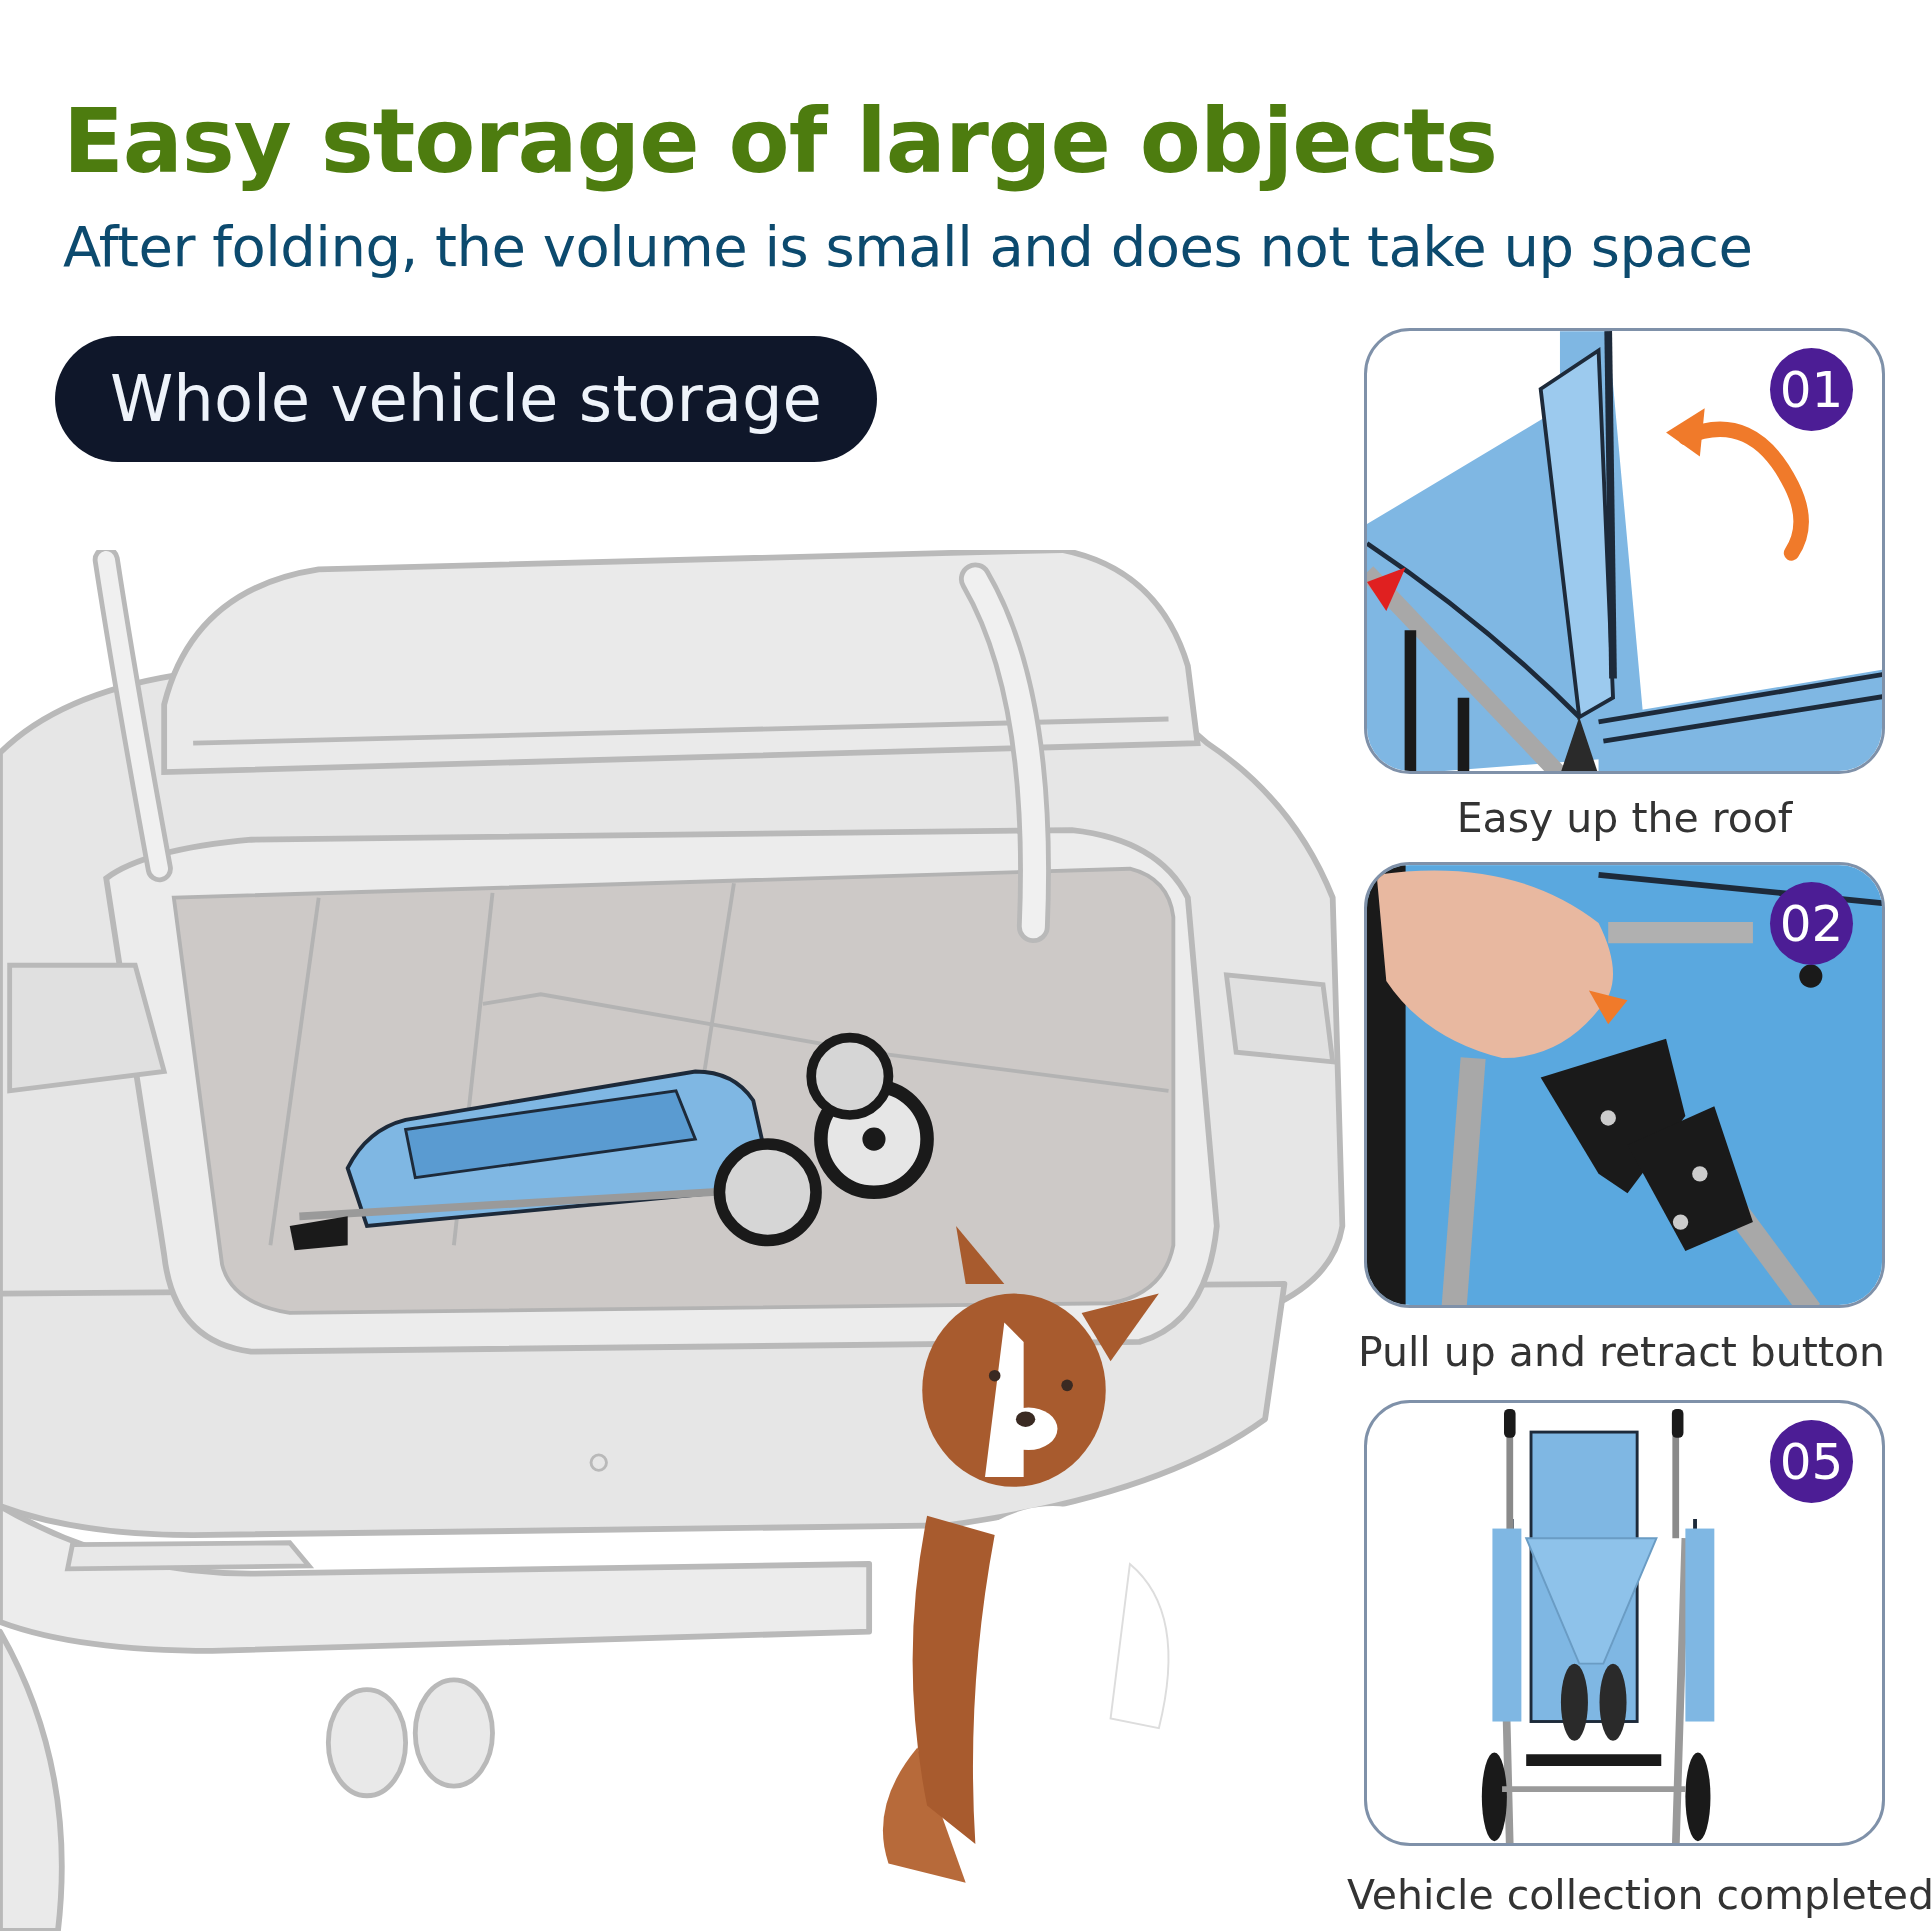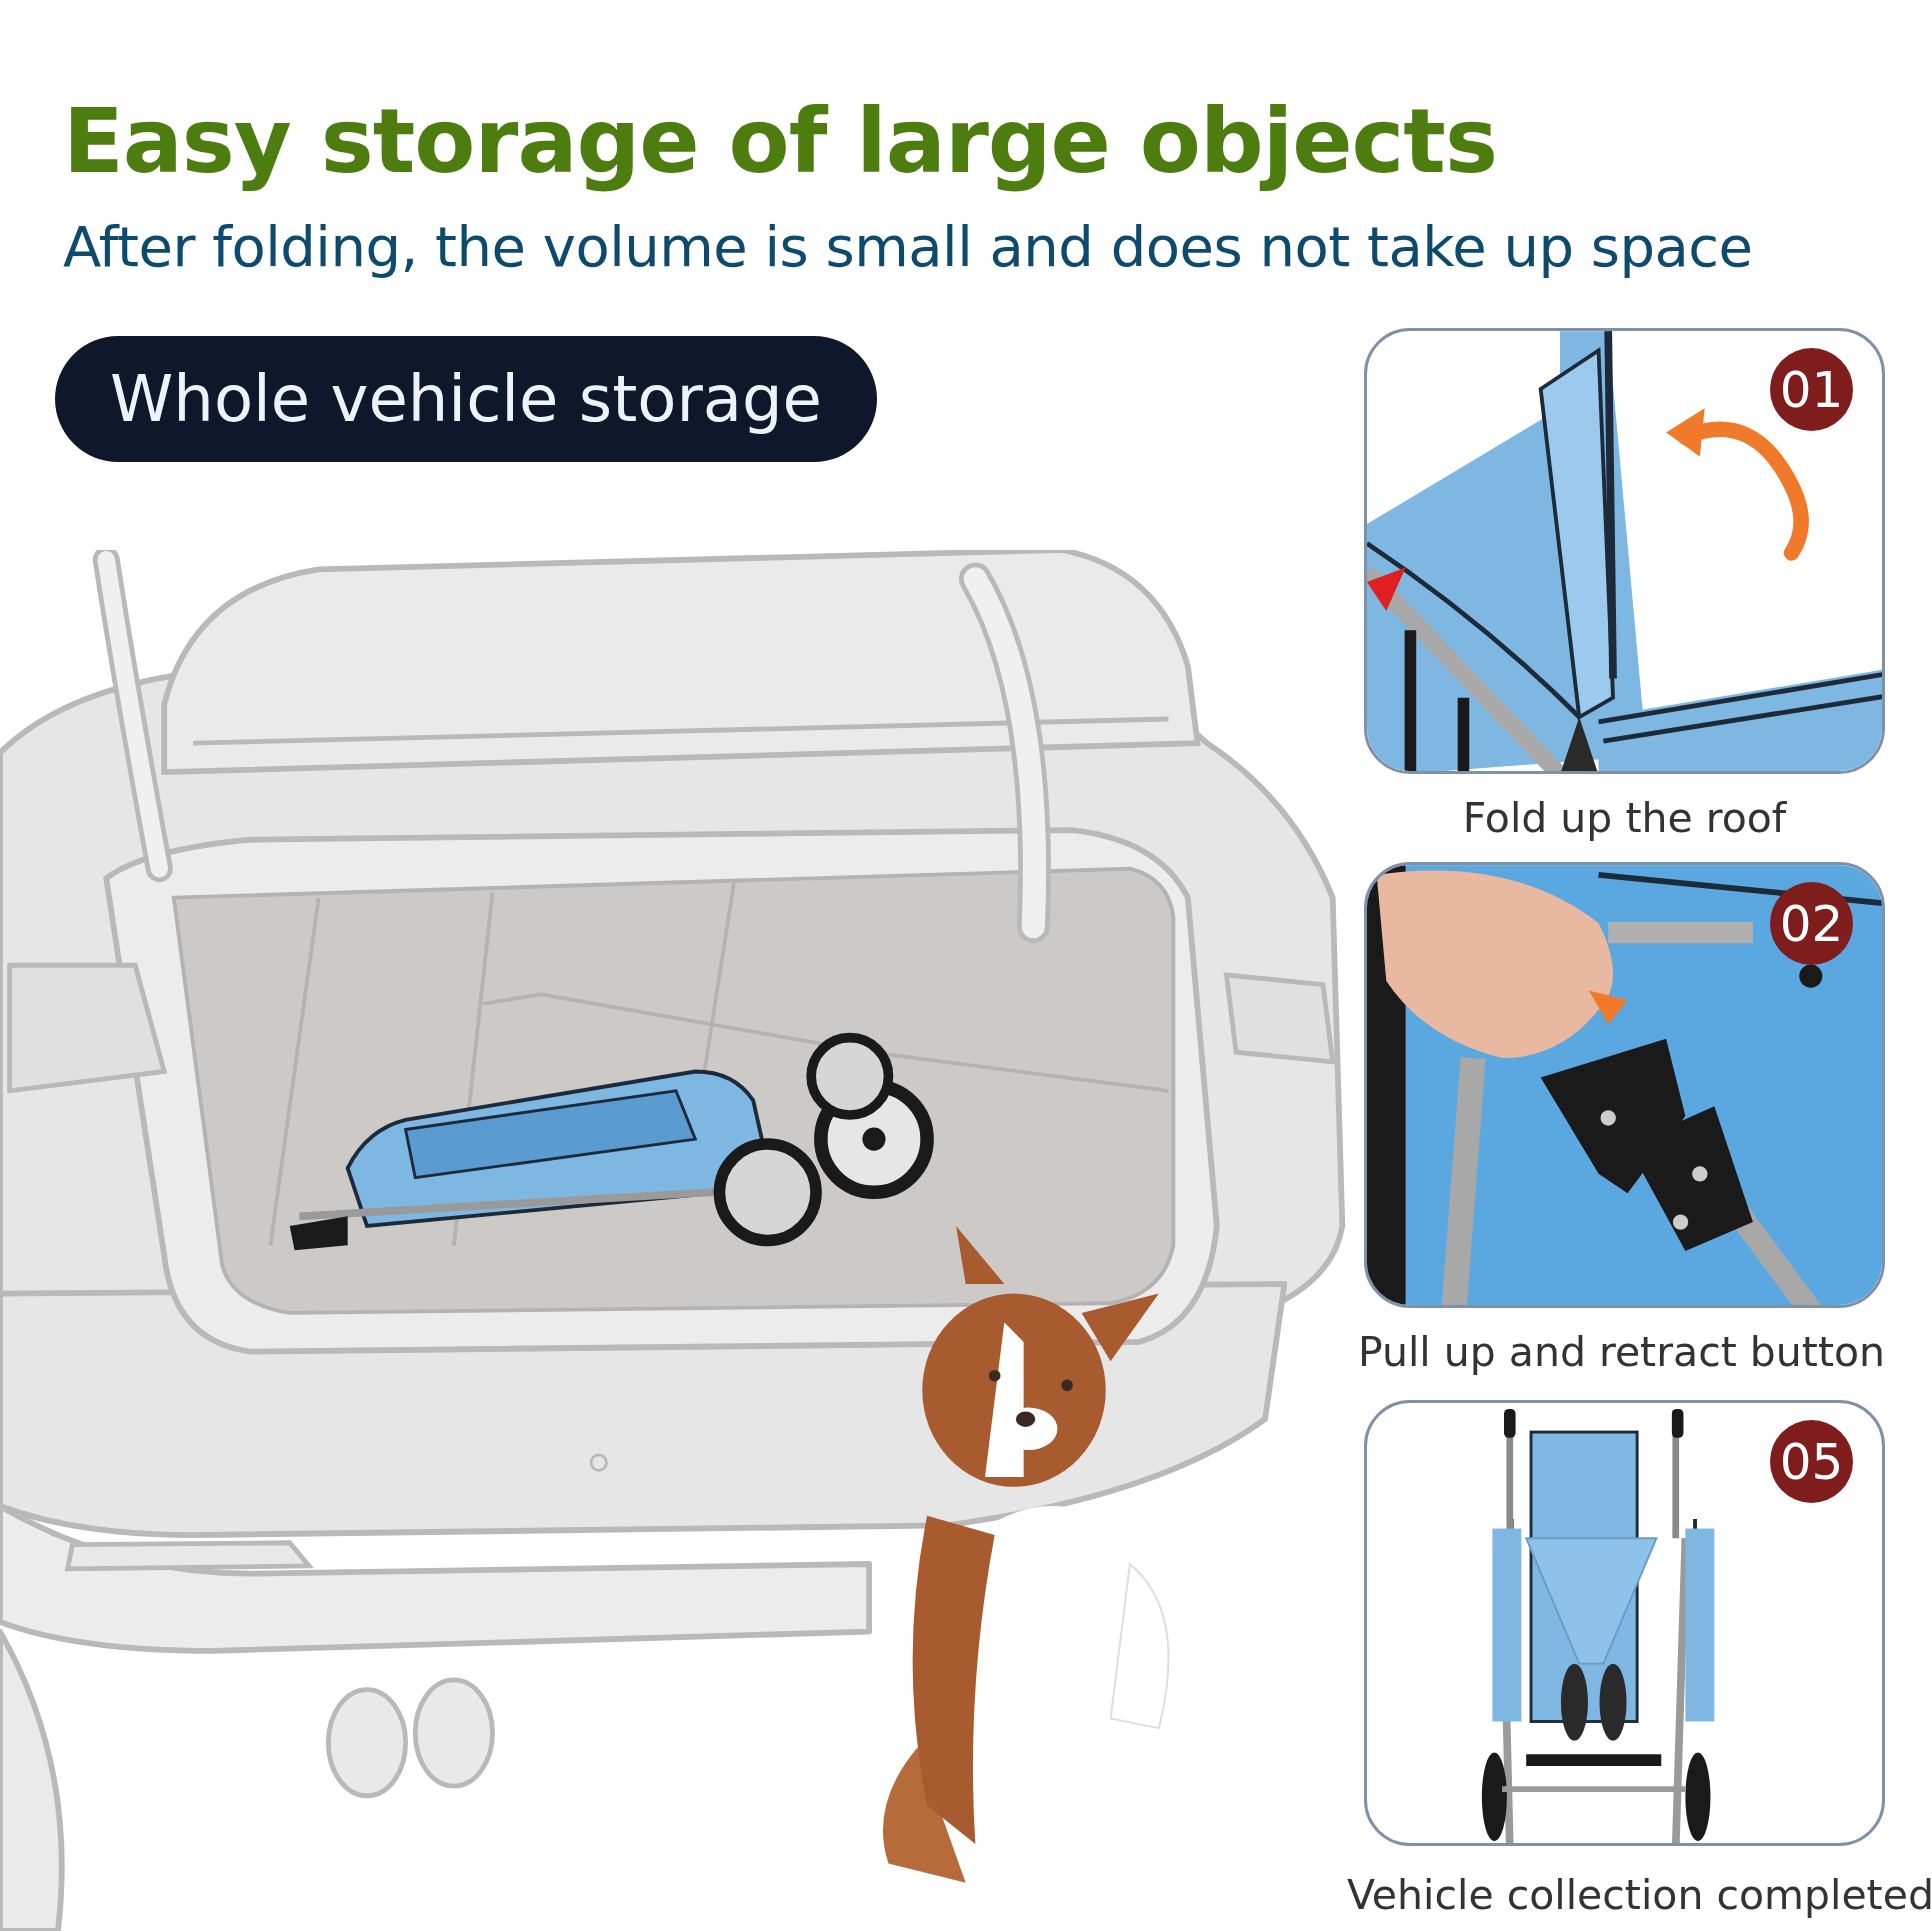--- a/index.html
+++ b/index.html
@@ -9,7 +9,7 @@
   #subtitle{left:63px;top:214px;font-size:56px;color:#0c4a6e;white-space:nowrap;letter-spacing:-0.5px;}
   #pill{left:55px;top:336px;width:822px;height:126px;border-radius:63px;background:#0f172a;color:#eef3fa;font-size:64px;display:flex;align-items:center;justify-content:center;white-space:nowrap;}
   .card{position:absolute;left:1364px;width:521px;height:446px;border:3.9px solid #7f91a9;border-radius:46px;box-sizing:border-box;overflow:hidden;background:#fff;}
-  .badge{position:absolute;right:29px;top:17.4px;width:83px;height:83px;border-radius:50%;background:#7f1d1d;color:#fff;font-size:50px;display:flex;align-items:center;justify-content:center;}
+  .badge{position:absolute;right:29px;top:17.4px;width:83px;height:83px;border-radius:50%;background:#4c1d95;color:#fff;font-size:50px;display:flex;align-items:center;justify-content:center;}
   .cap{position:absolute;font-size:41px;color:#333;white-space:nowrap;text-align:center;width:579px;}
   .scene{position:absolute;left:0;top:550px;width:1352px;height:1381px;}
 </style>

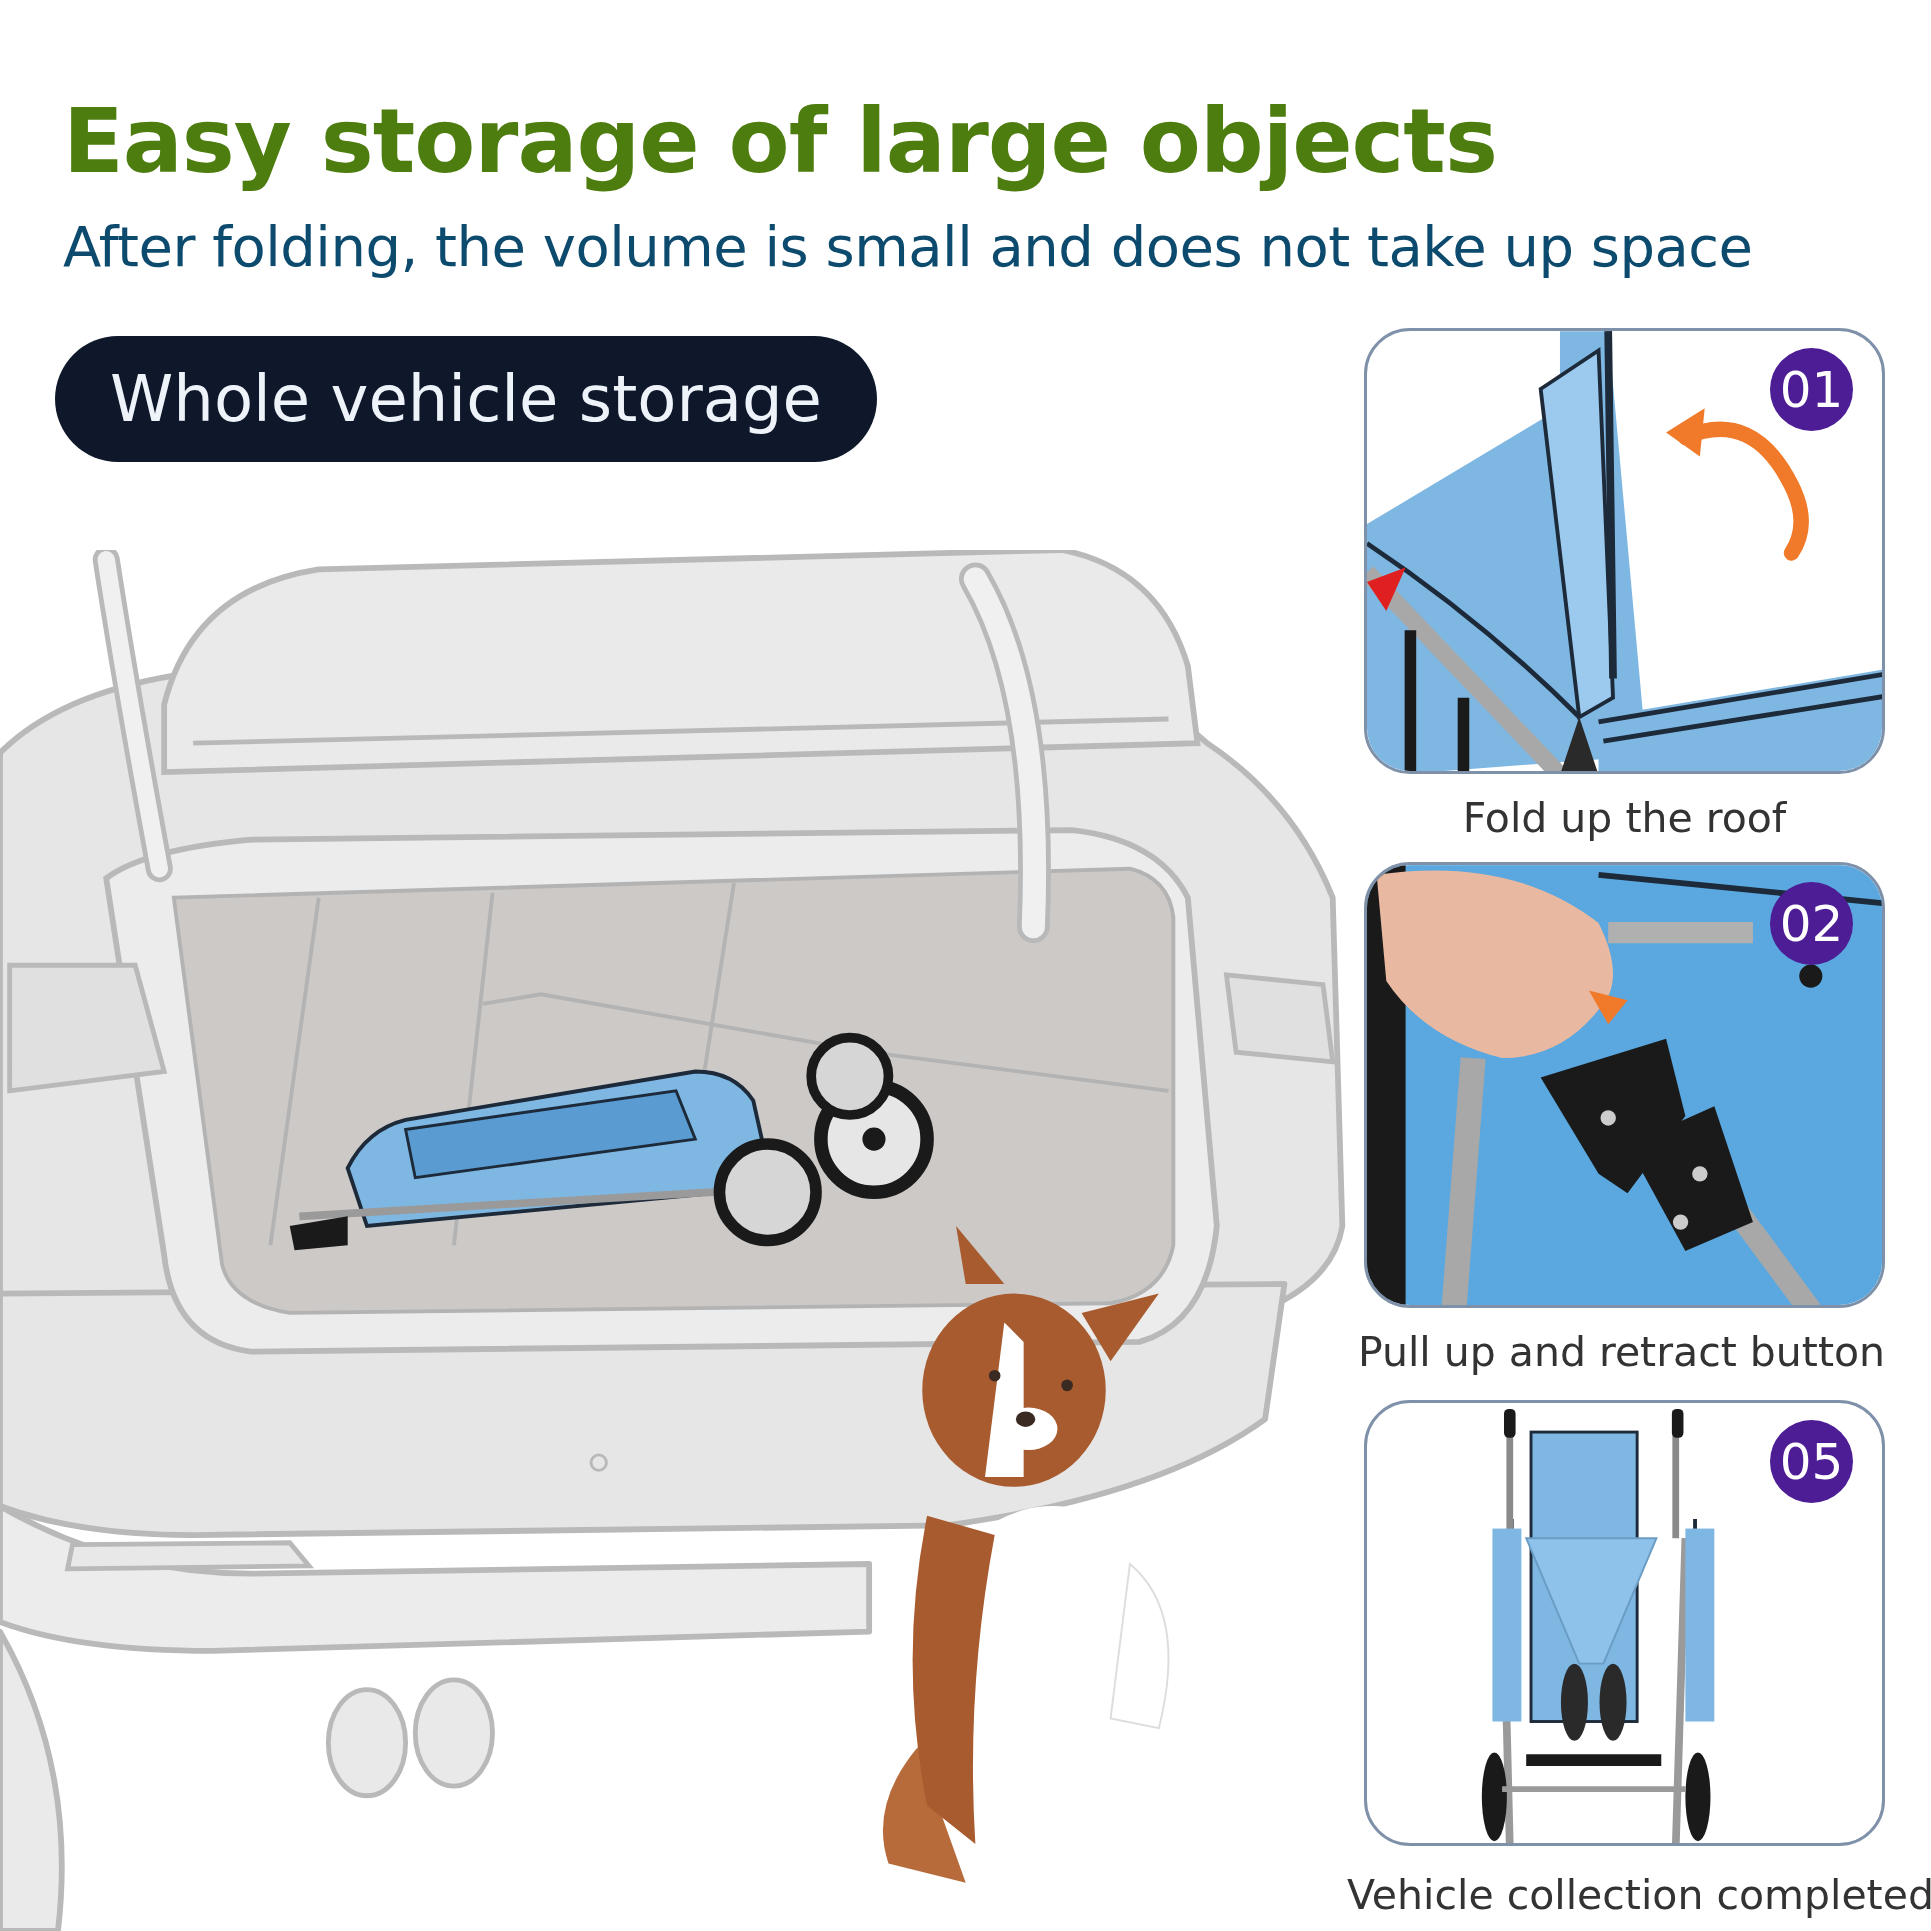--- a/index.html
+++ b/index.html
@@ -111,7 +111,7 @@
   </svg>
   <div class="badge">01</div>
 </div>
-<div class="cap" style="left:1335px;top:794px;">Fold up the roof</div>
+<div class="cap" style="left:1335px;top:794px;">Easy up the roof</div>
 
 <div class="card" style="top:862px;">
   <svg width="521" height="446" viewBox="0 0 540 462">

